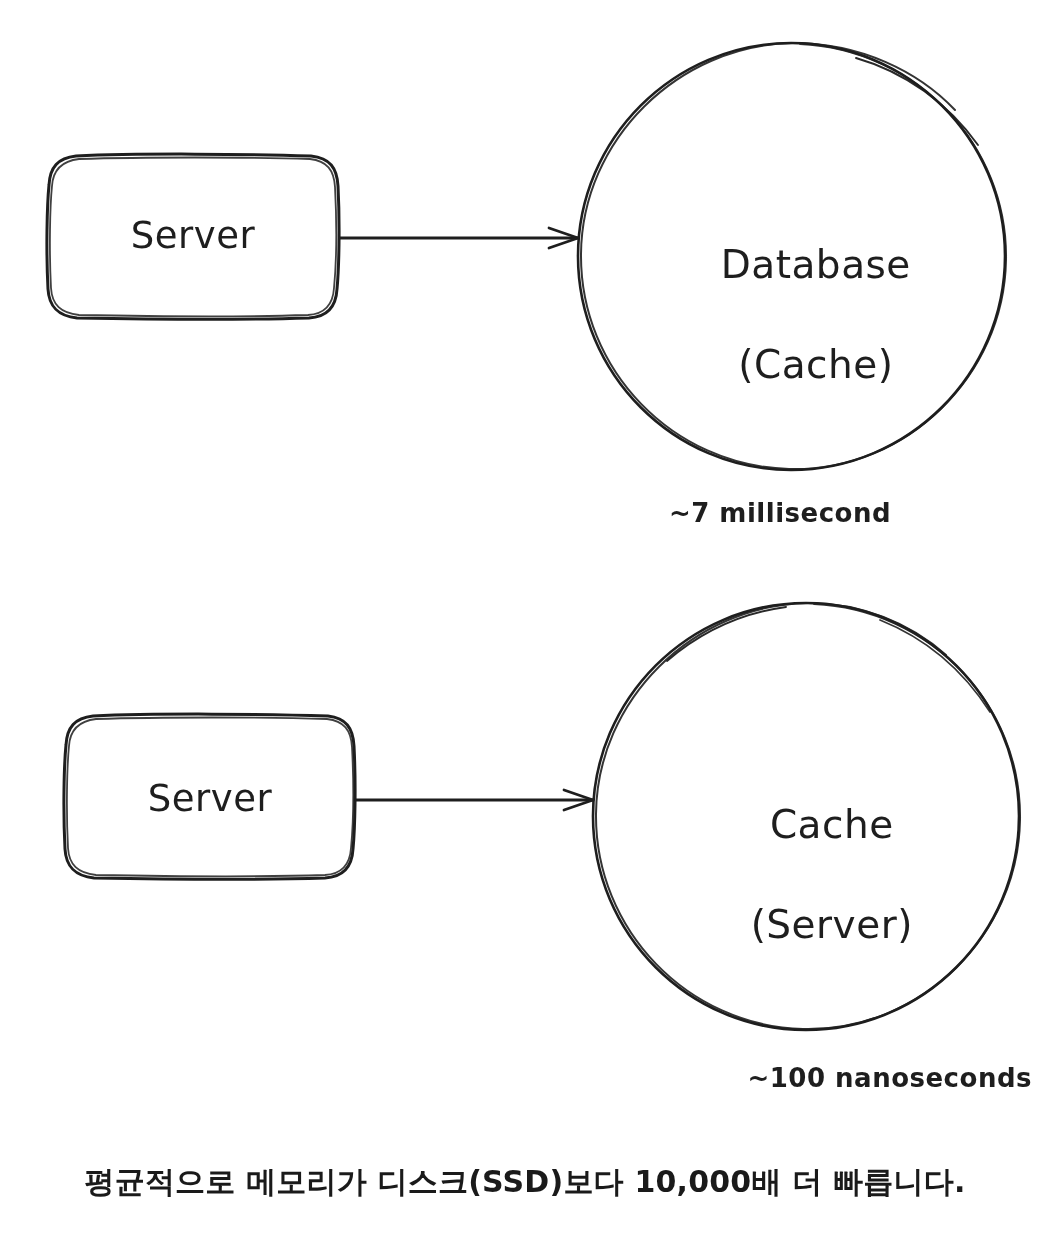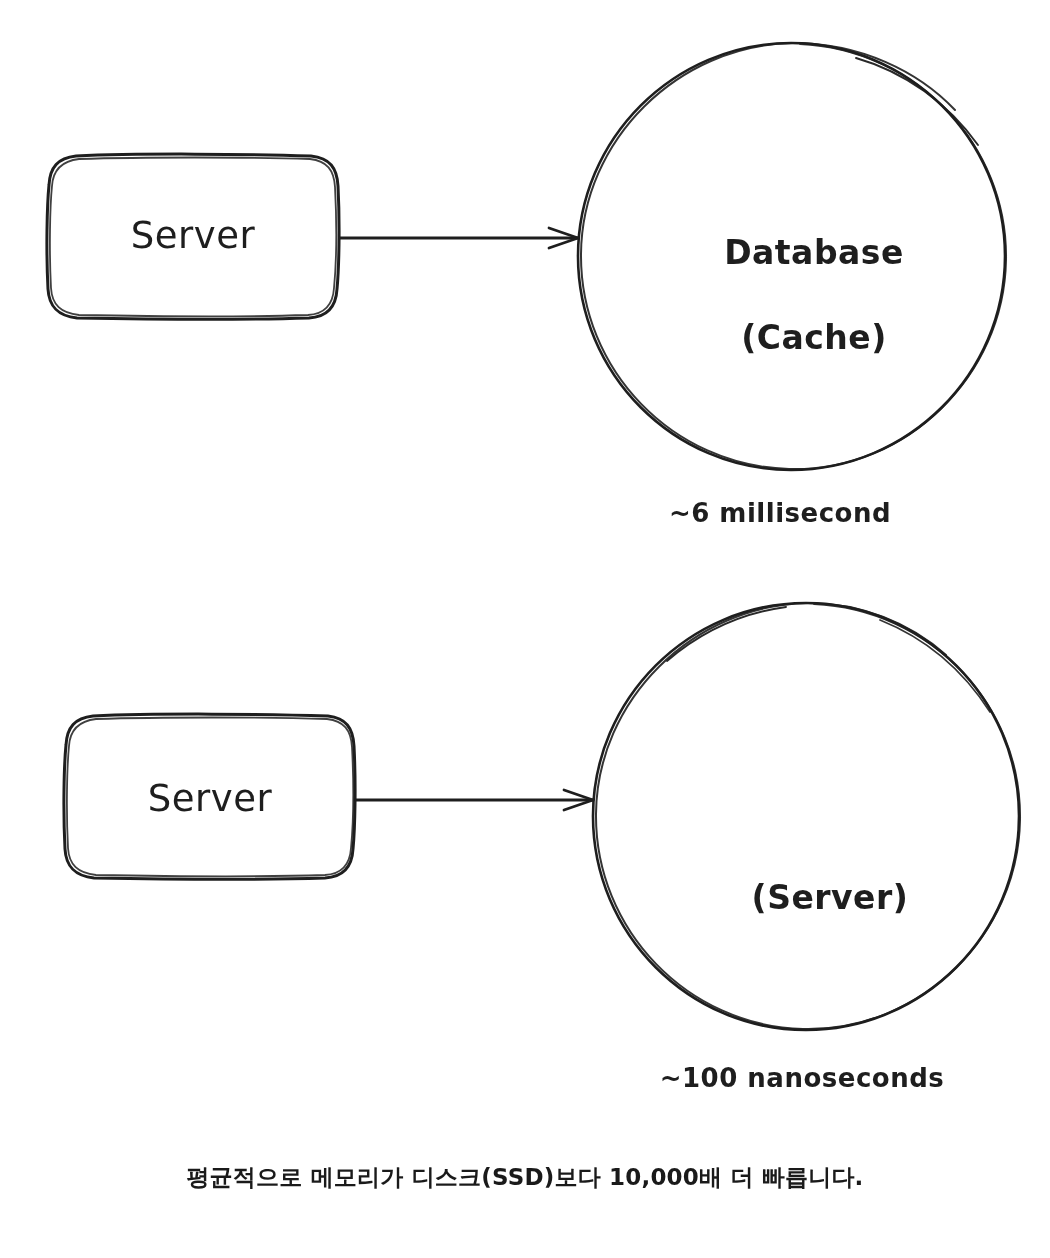--- a/index.html
+++ b/index.html
@@ -42,8 +42,8 @@
     font-weight: 400;
   }
   .circle-label {
-    font-size: 33px;
-    font-weight: 700;
+    font-size: 39px;
+    font-weight: 400;
   }
   .caption {
     font-size: 26px;

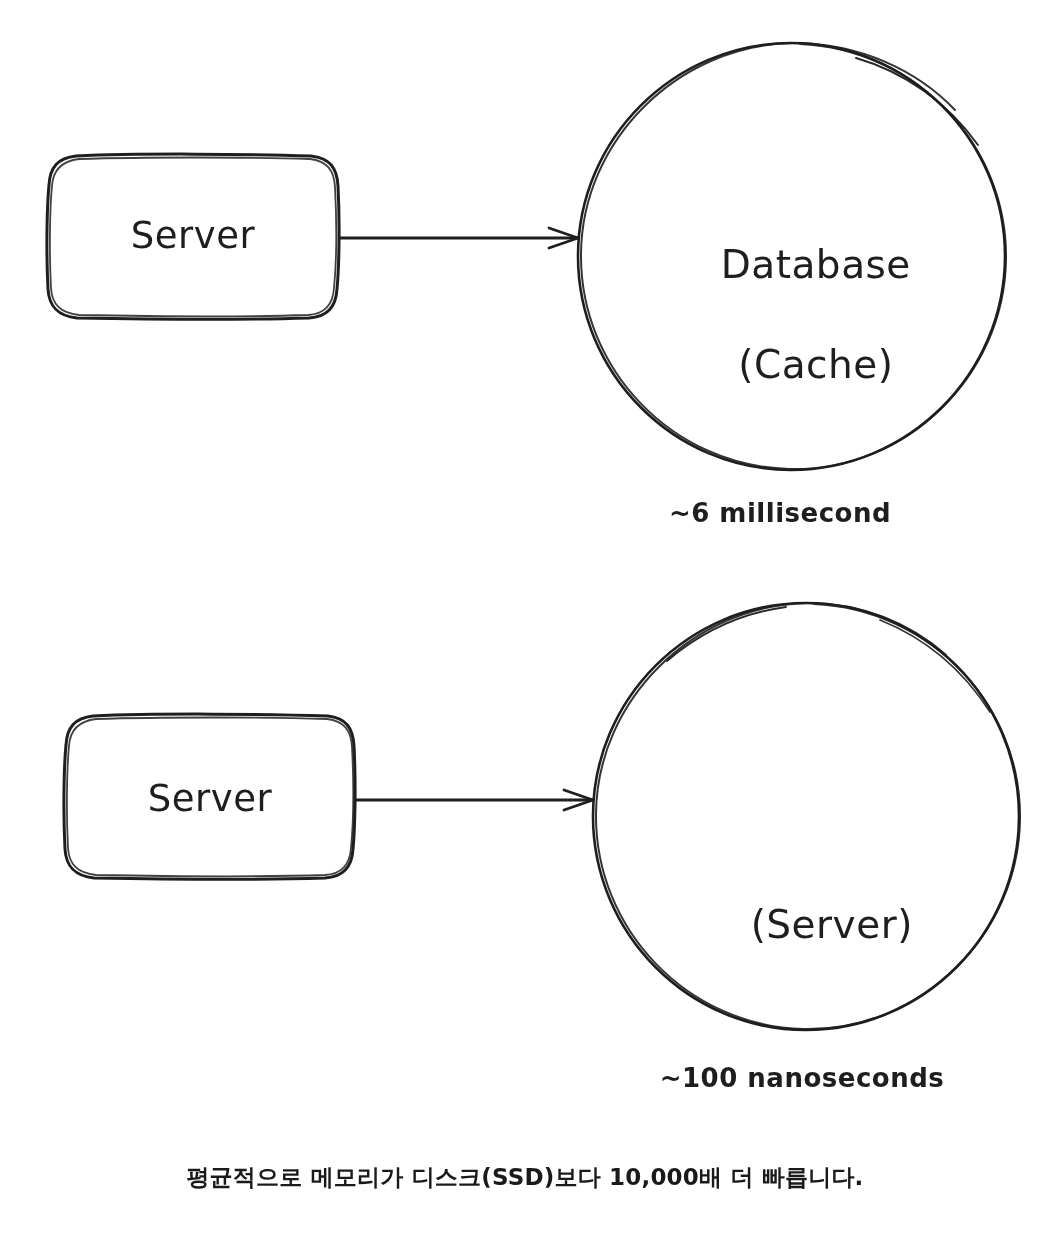--- a/index.html
+++ b/index.html
@@ -162,7 +162,7 @@
     <span>(Cache)</span>
   </div>
 
-  <div class="lbl caption center-x" style="left:780px; top:497px; width:420px;">~6 millisecond</div>
+  <div class="lbl caption center-x" style="left:780px; top:497px; width:420px;">~7 millisecond</div>
 
   <div class="lbl node-label center-x" style="left:210px; top:775px; width:260px;">Server</div>
 

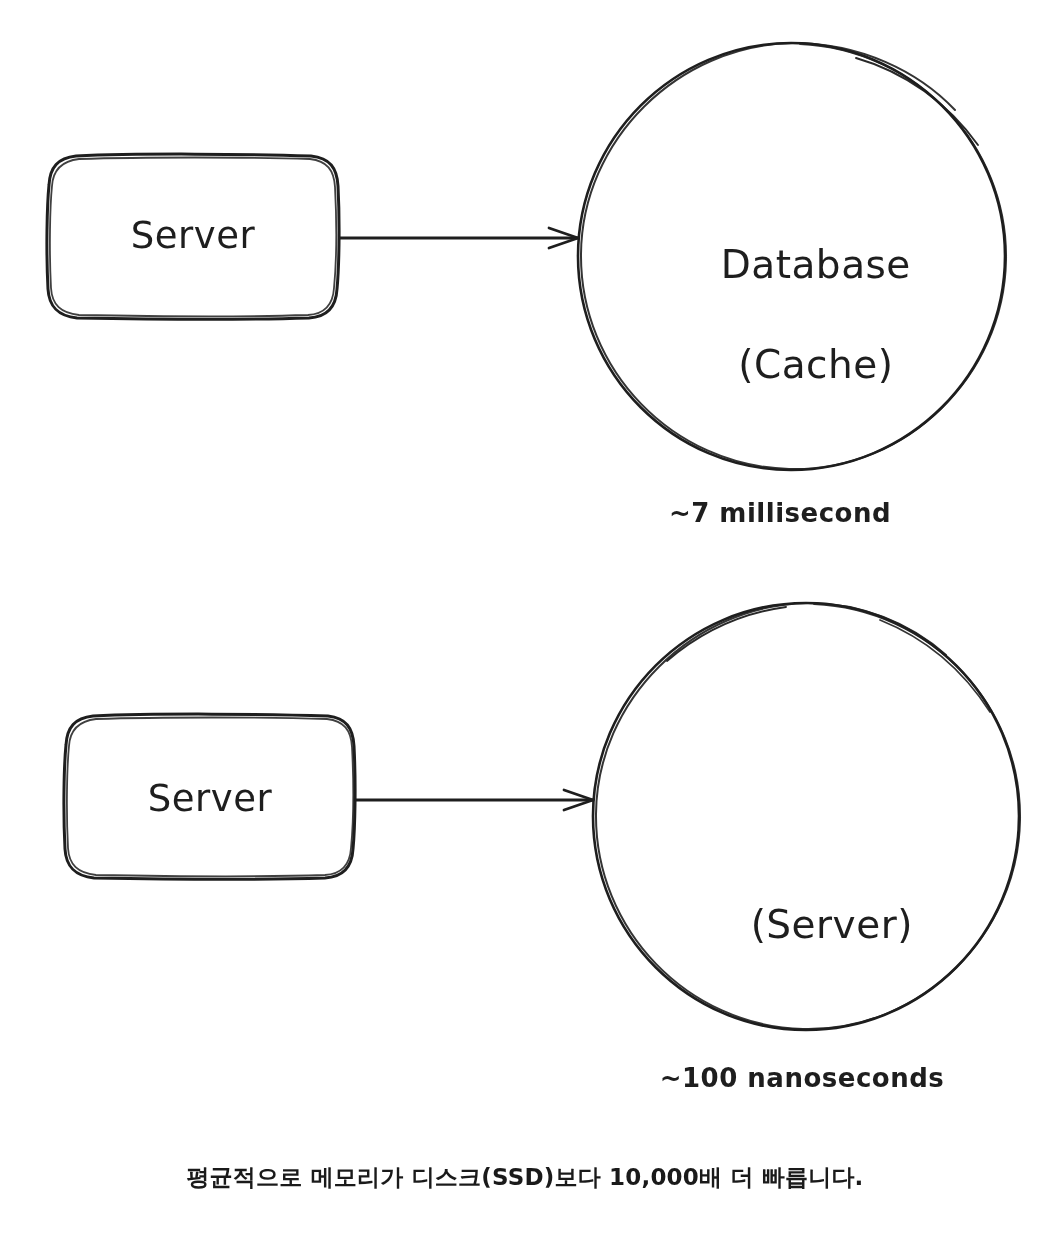--- a/index.html
+++ b/index.html
@@ -167,7 +167,7 @@
   <div class="lbl node-label center-x" style="left:210px; top:775px; width:260px;">Server</div>
 
   <div class="lbl circle-label center-x" style="left:806px; top:750px; width:340px;">
-    <br>
+    <span>Cache</span><br>
     <span>(Server)</span>
   </div>
 

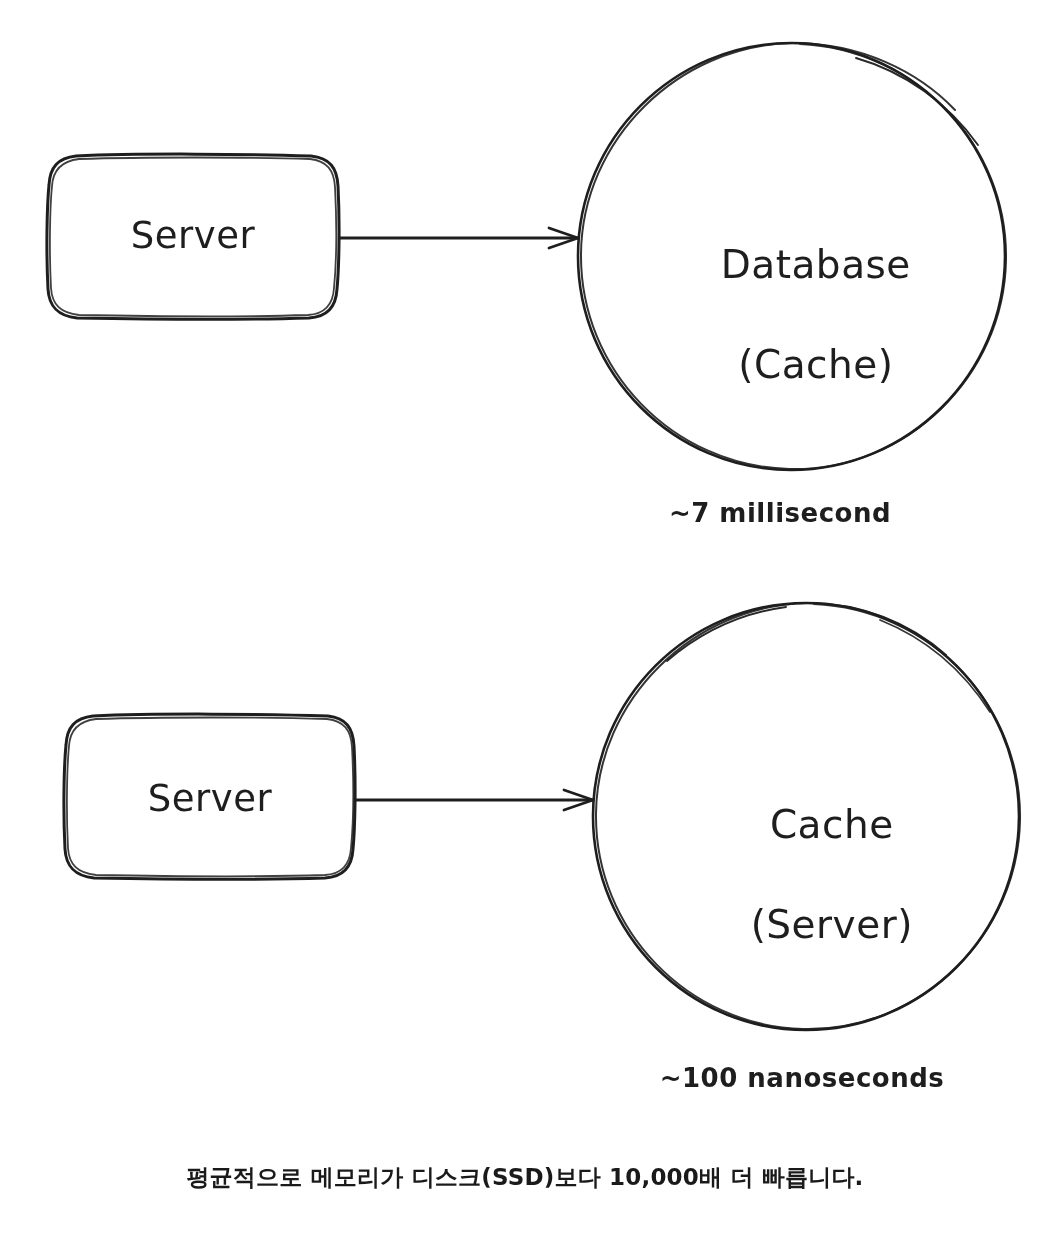--- a/index.html
+++ b/index.html
@@ -171,7 +171,7 @@
     <span>(Server)</span>
   </div>
 
-  <div class="lbl caption center-x" style="left:802px; top:1062px; width:460px;">~100 nanoseconds</div>
+  <div class="lbl caption center-x" style="left:802px; top:1062px; width:460px;text-align:right;">~100 nanoseconds</div>
 
   <div class="lbl footnote center-x" style="left:525px; top:1163px; width:1000px;">평균적으로 메모리가 디스크(SSD)보다 10,000배 더 빠릅니다.</div>
 

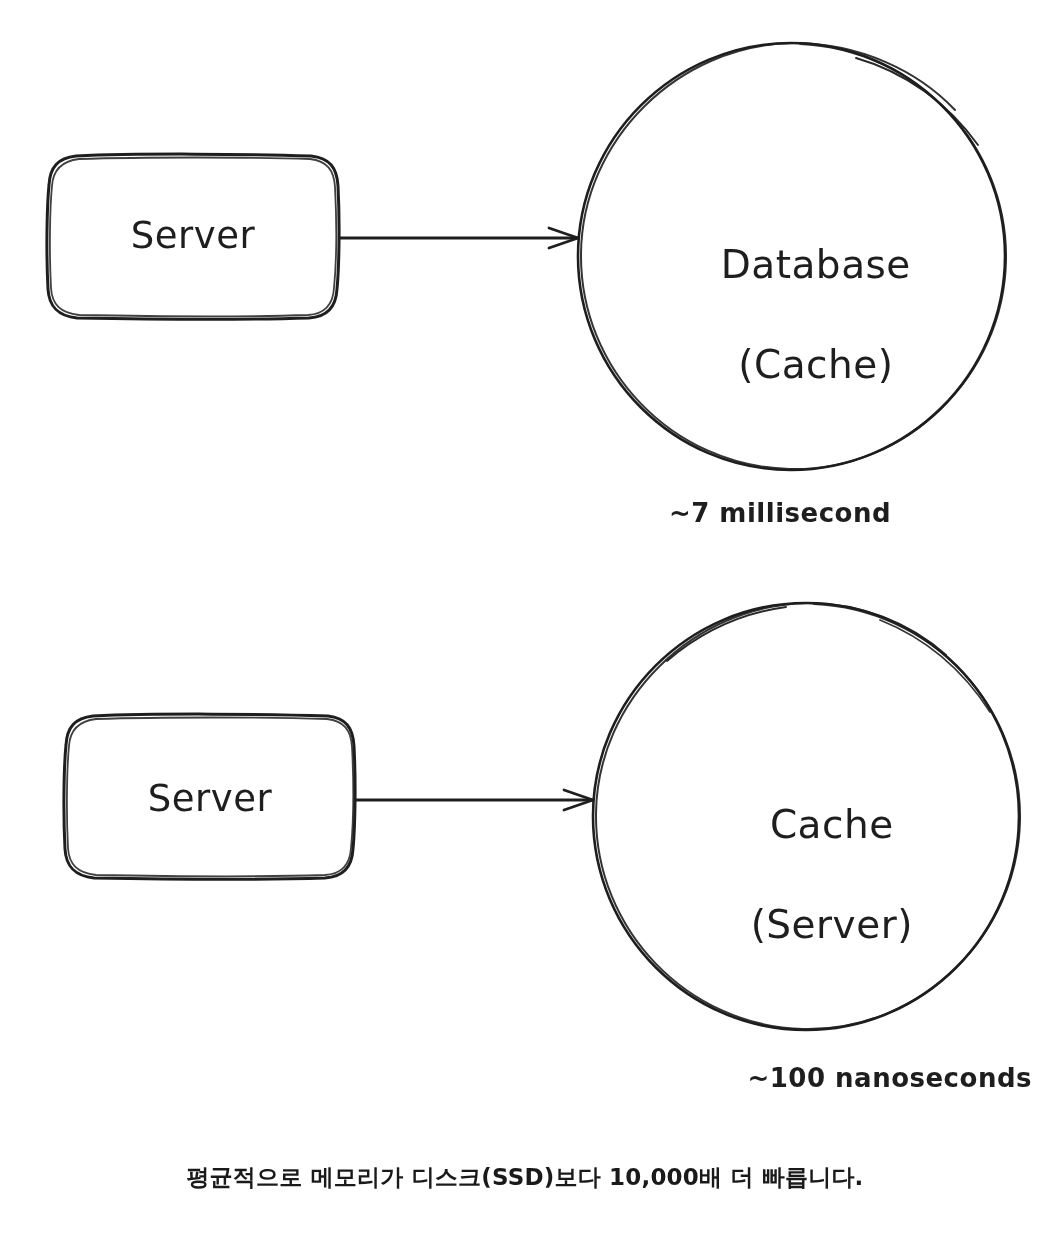--- a/index.html
+++ b/index.html
@@ -50,7 +50,7 @@
     font-weight: 600;
   }
   .footnote {
-    font-size: 23px;
+    font-size: 30px;
     font-weight: 700;
     color: #1a1a1a;
     letter-spacing: 0.2px;

